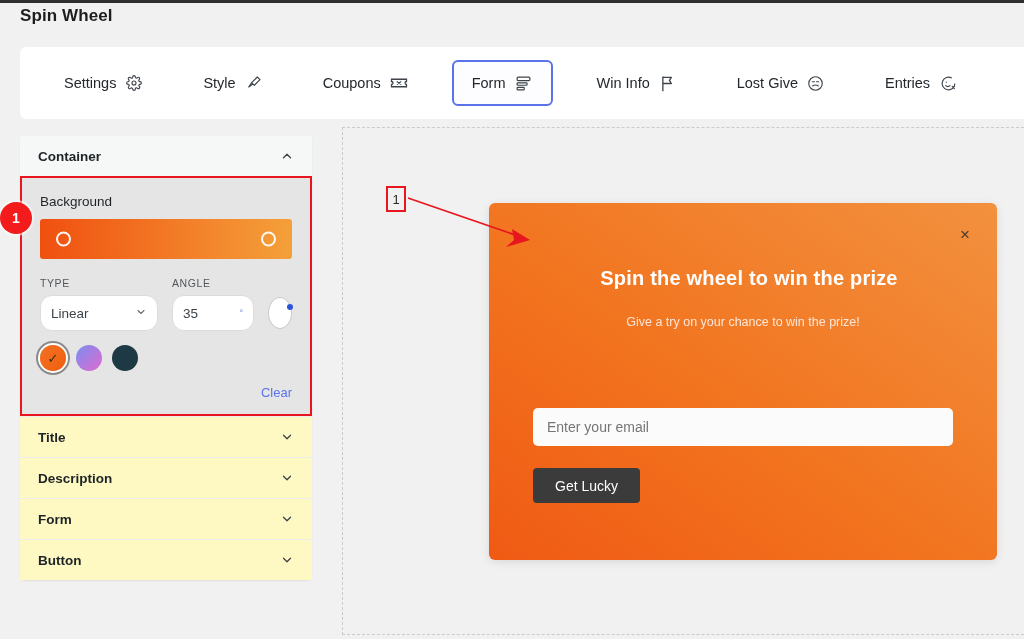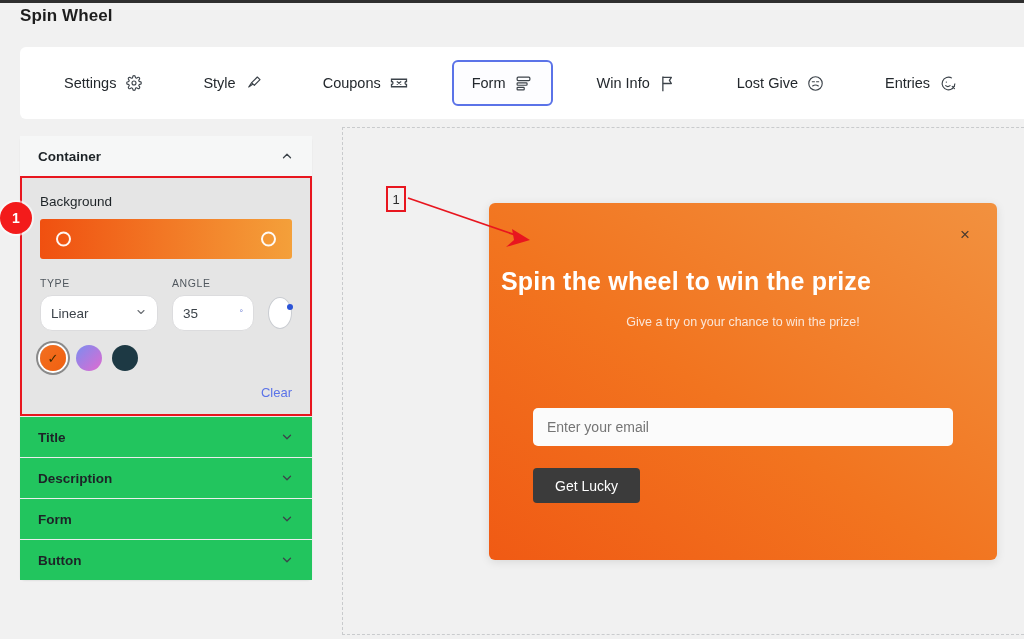--- a/index.html
+++ b/index.html
@@ -197,8 +197,8 @@
   }
   .promo-title {
     position: absolute; top: 64px; left: 12px; right: 0;
-    text-align: left;
-    font-size: 25px; font-weight: bold; color: #ffffff;
+    text-align: center;
+    font-size: 20px; font-weight: bold; color: #ffffff;
     letter-spacing: 0.2px;
   }
   .promo-sub {

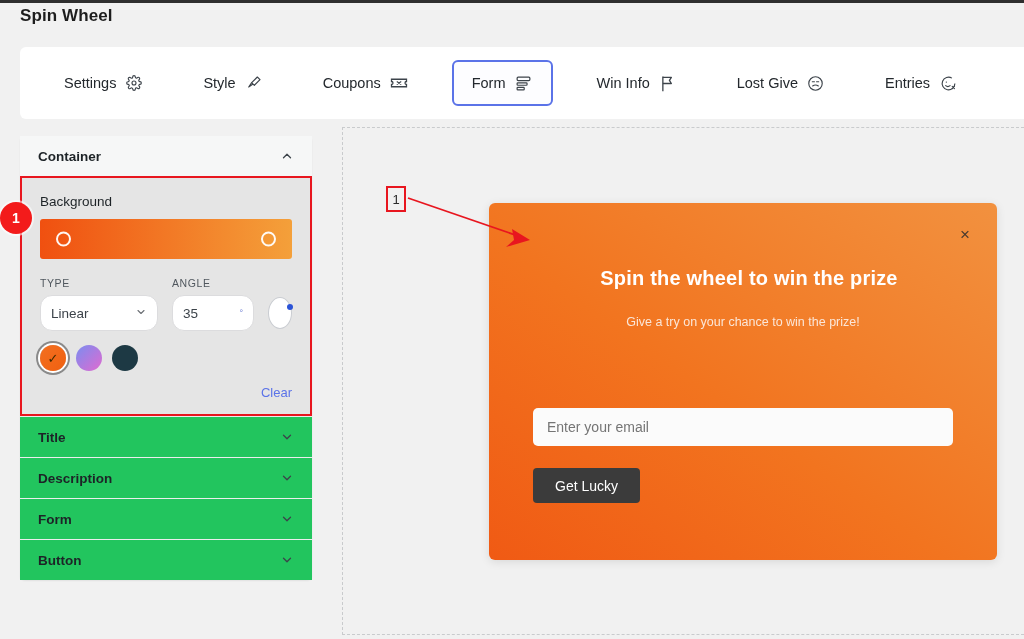--- a/index.html
+++ b/index.html
@@ -77,7 +77,7 @@
     background: #f6f7f7;
     cursor: pointer;
   }
-  .acc-head.plain { background: #22c55e; }
+  .acc-head.plain { background: #fef9c3; }
   .acc-head .chev { color: #3c434a; display:flex; }
 
   .acc-divider { height:1px; background:#eceded; }

